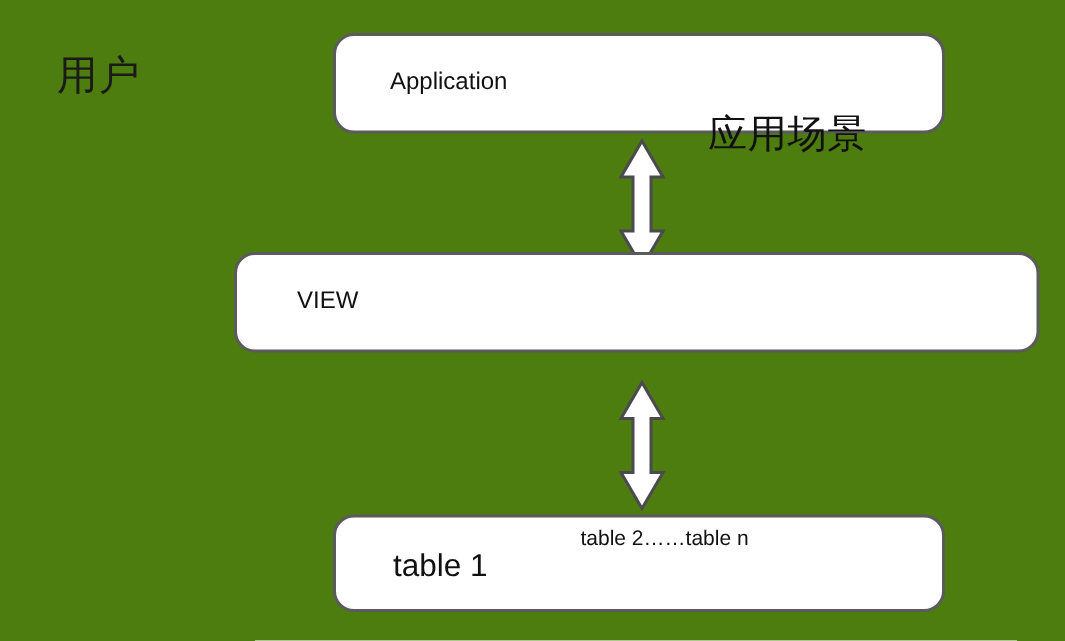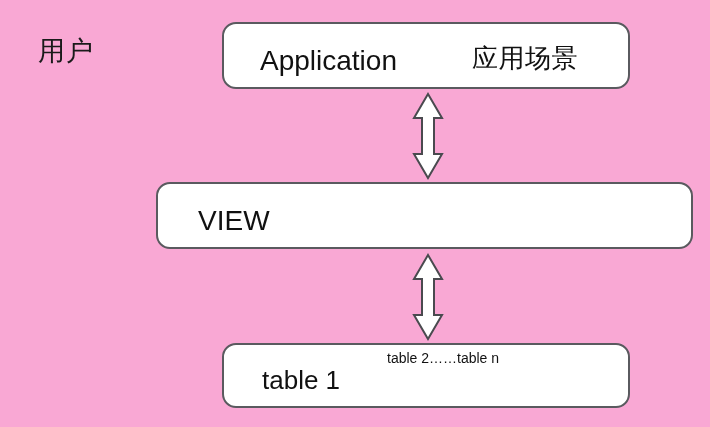--- a/index.html
+++ b/index.html
@@ -15,7 +15,7 @@
     position: relative;
     width: 710px;
     height: 427px;
-    background: #f9a8d4;
+    background: #4d7c0f;
     overflow: hidden;
   }
 

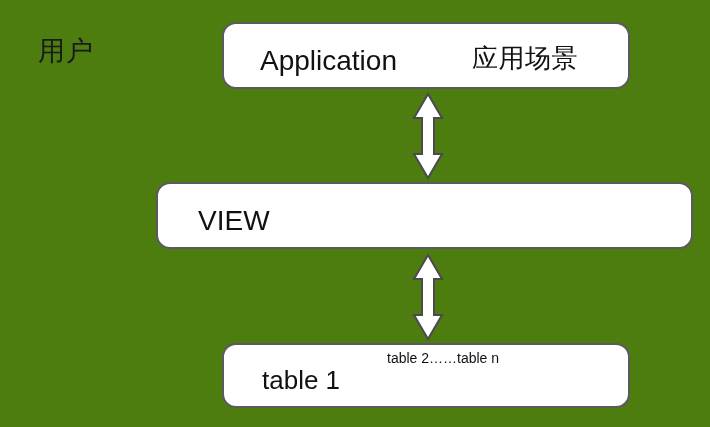--- a/index.html
+++ b/index.html
@@ -50,7 +50,7 @@
   }
   .box-text.latin {
     font-family: "Liberation Sans", "DejaVu Sans", sans-serif;
-    font-size: 28px;
+    font-size: 16px;
     letter-spacing: 0px;
   }
   .box-text.cjk {

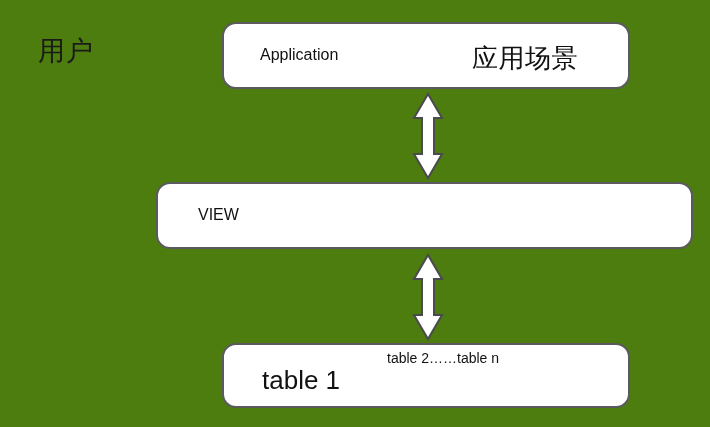--- a/index.html
+++ b/index.html
@@ -57,6 +57,7 @@
     font-family: "DejaVu Sans", "Liberation Sans", sans-serif;
     font-size: 26px;
     letter-spacing: 0.5px;
+    margin-top: 32px;
   }
 
   

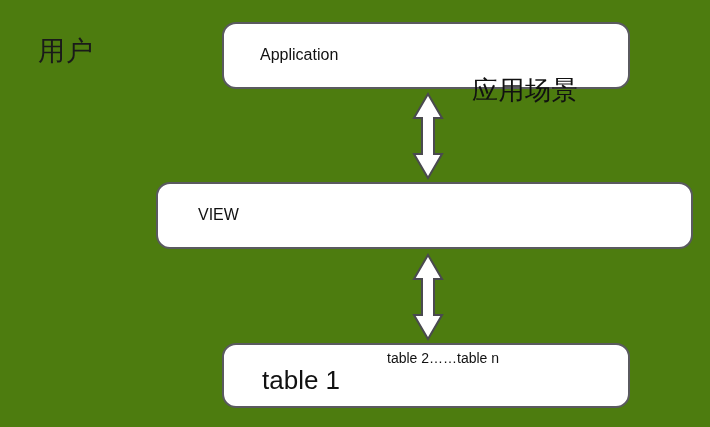--- a/index.html
+++ b/index.html
@@ -87,7 +87,7 @@
   </div>
 
 
-  <div class="layer-box" style="left:156px; top:182px; width:537px; height:67px;padding-left:48px;">
+  <div class="layer-box" style="left:156px; top:168px; width:537px; height:67px;padding-left:48px;">
     <span class="box-text latin" style="left:40px; top:23px;">VIEW</span>
   </div>
 

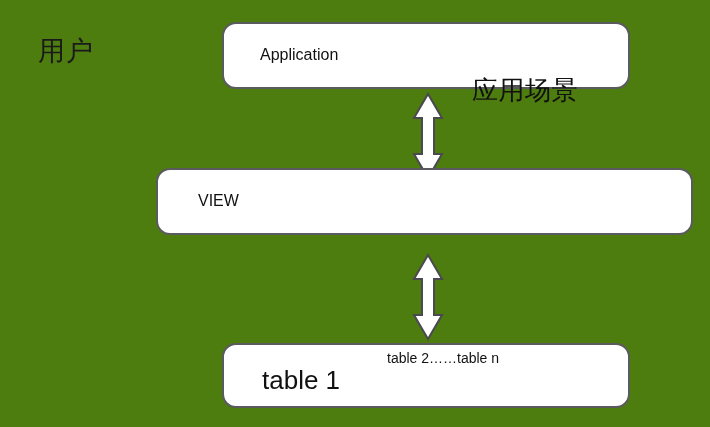--- a/index.html
+++ b/index.html
@@ -99,7 +99,7 @@
 
 
   <div class="layer-box" style="left:222px; top:343px; width:408px; height:65px;">
-    <span class="box-text latin" style="left:38px; top:22px; font-size:26px;">table 1</span>
+    <span class="box-text latin" style="left:38px; top:22px; font-size:21px;">table 1</span>
     <span class="box-text latin" style="left:163px; top:6px; font-size:14px;">table 2……table n</span>
   </div>
 

